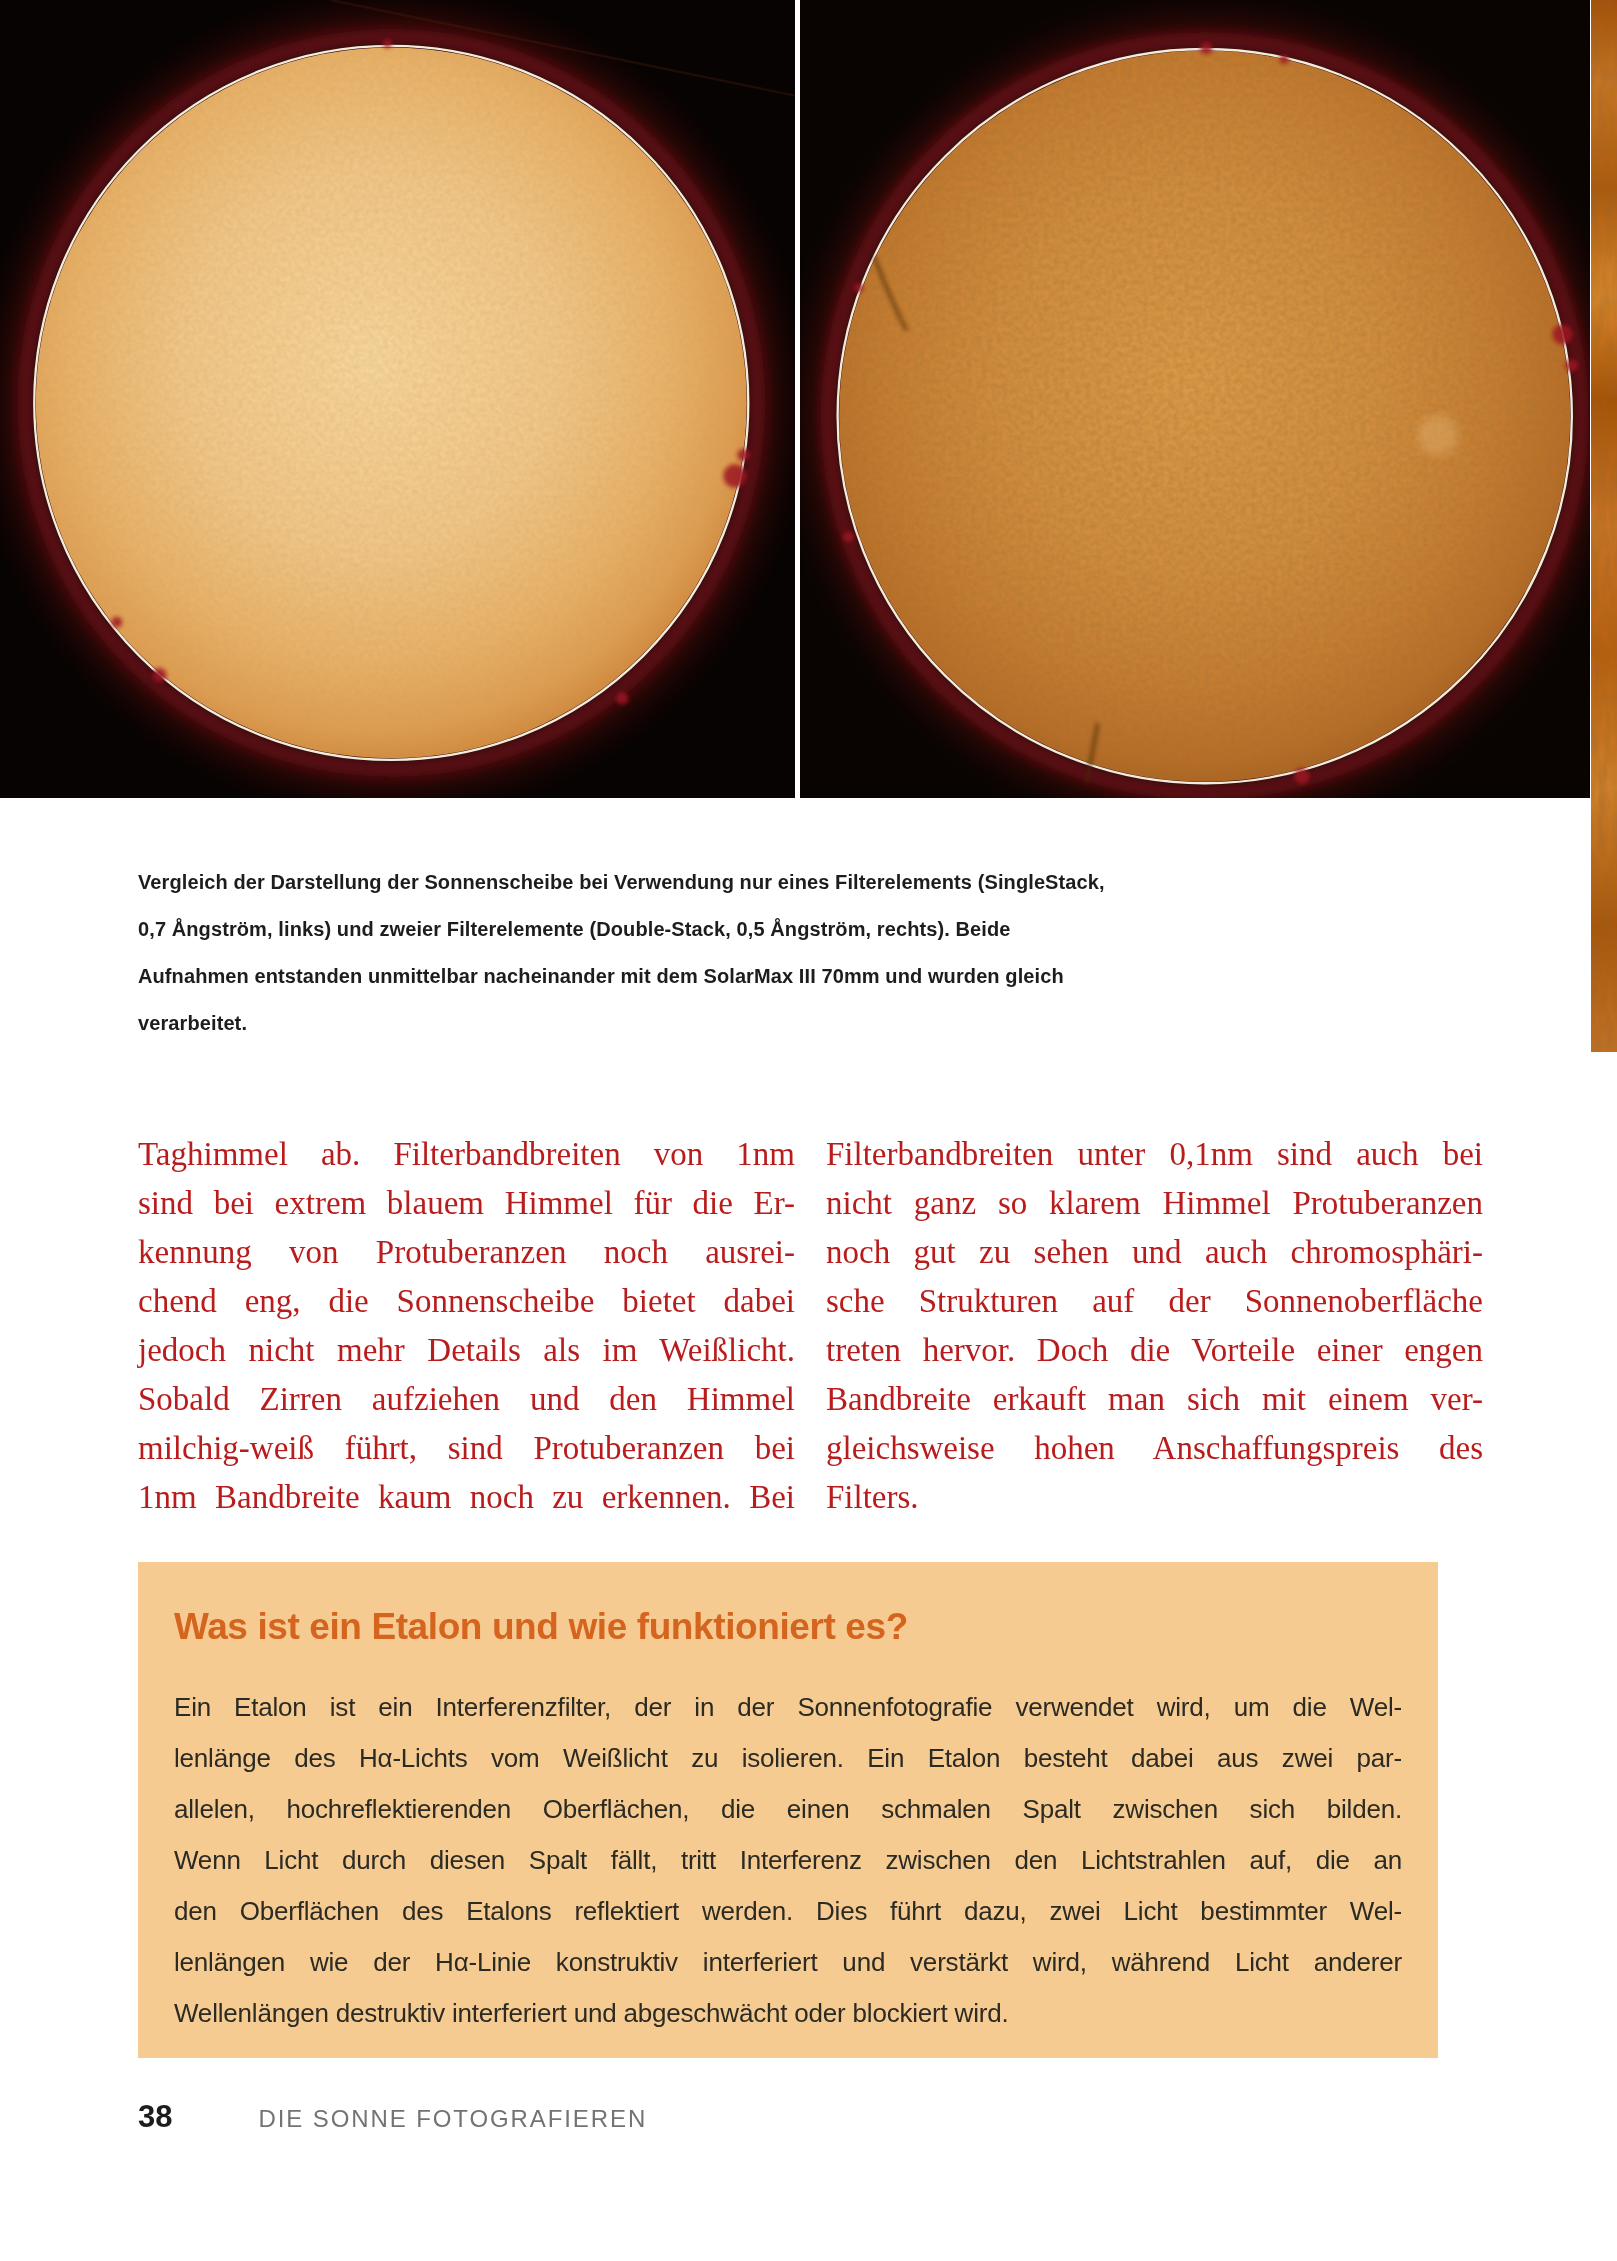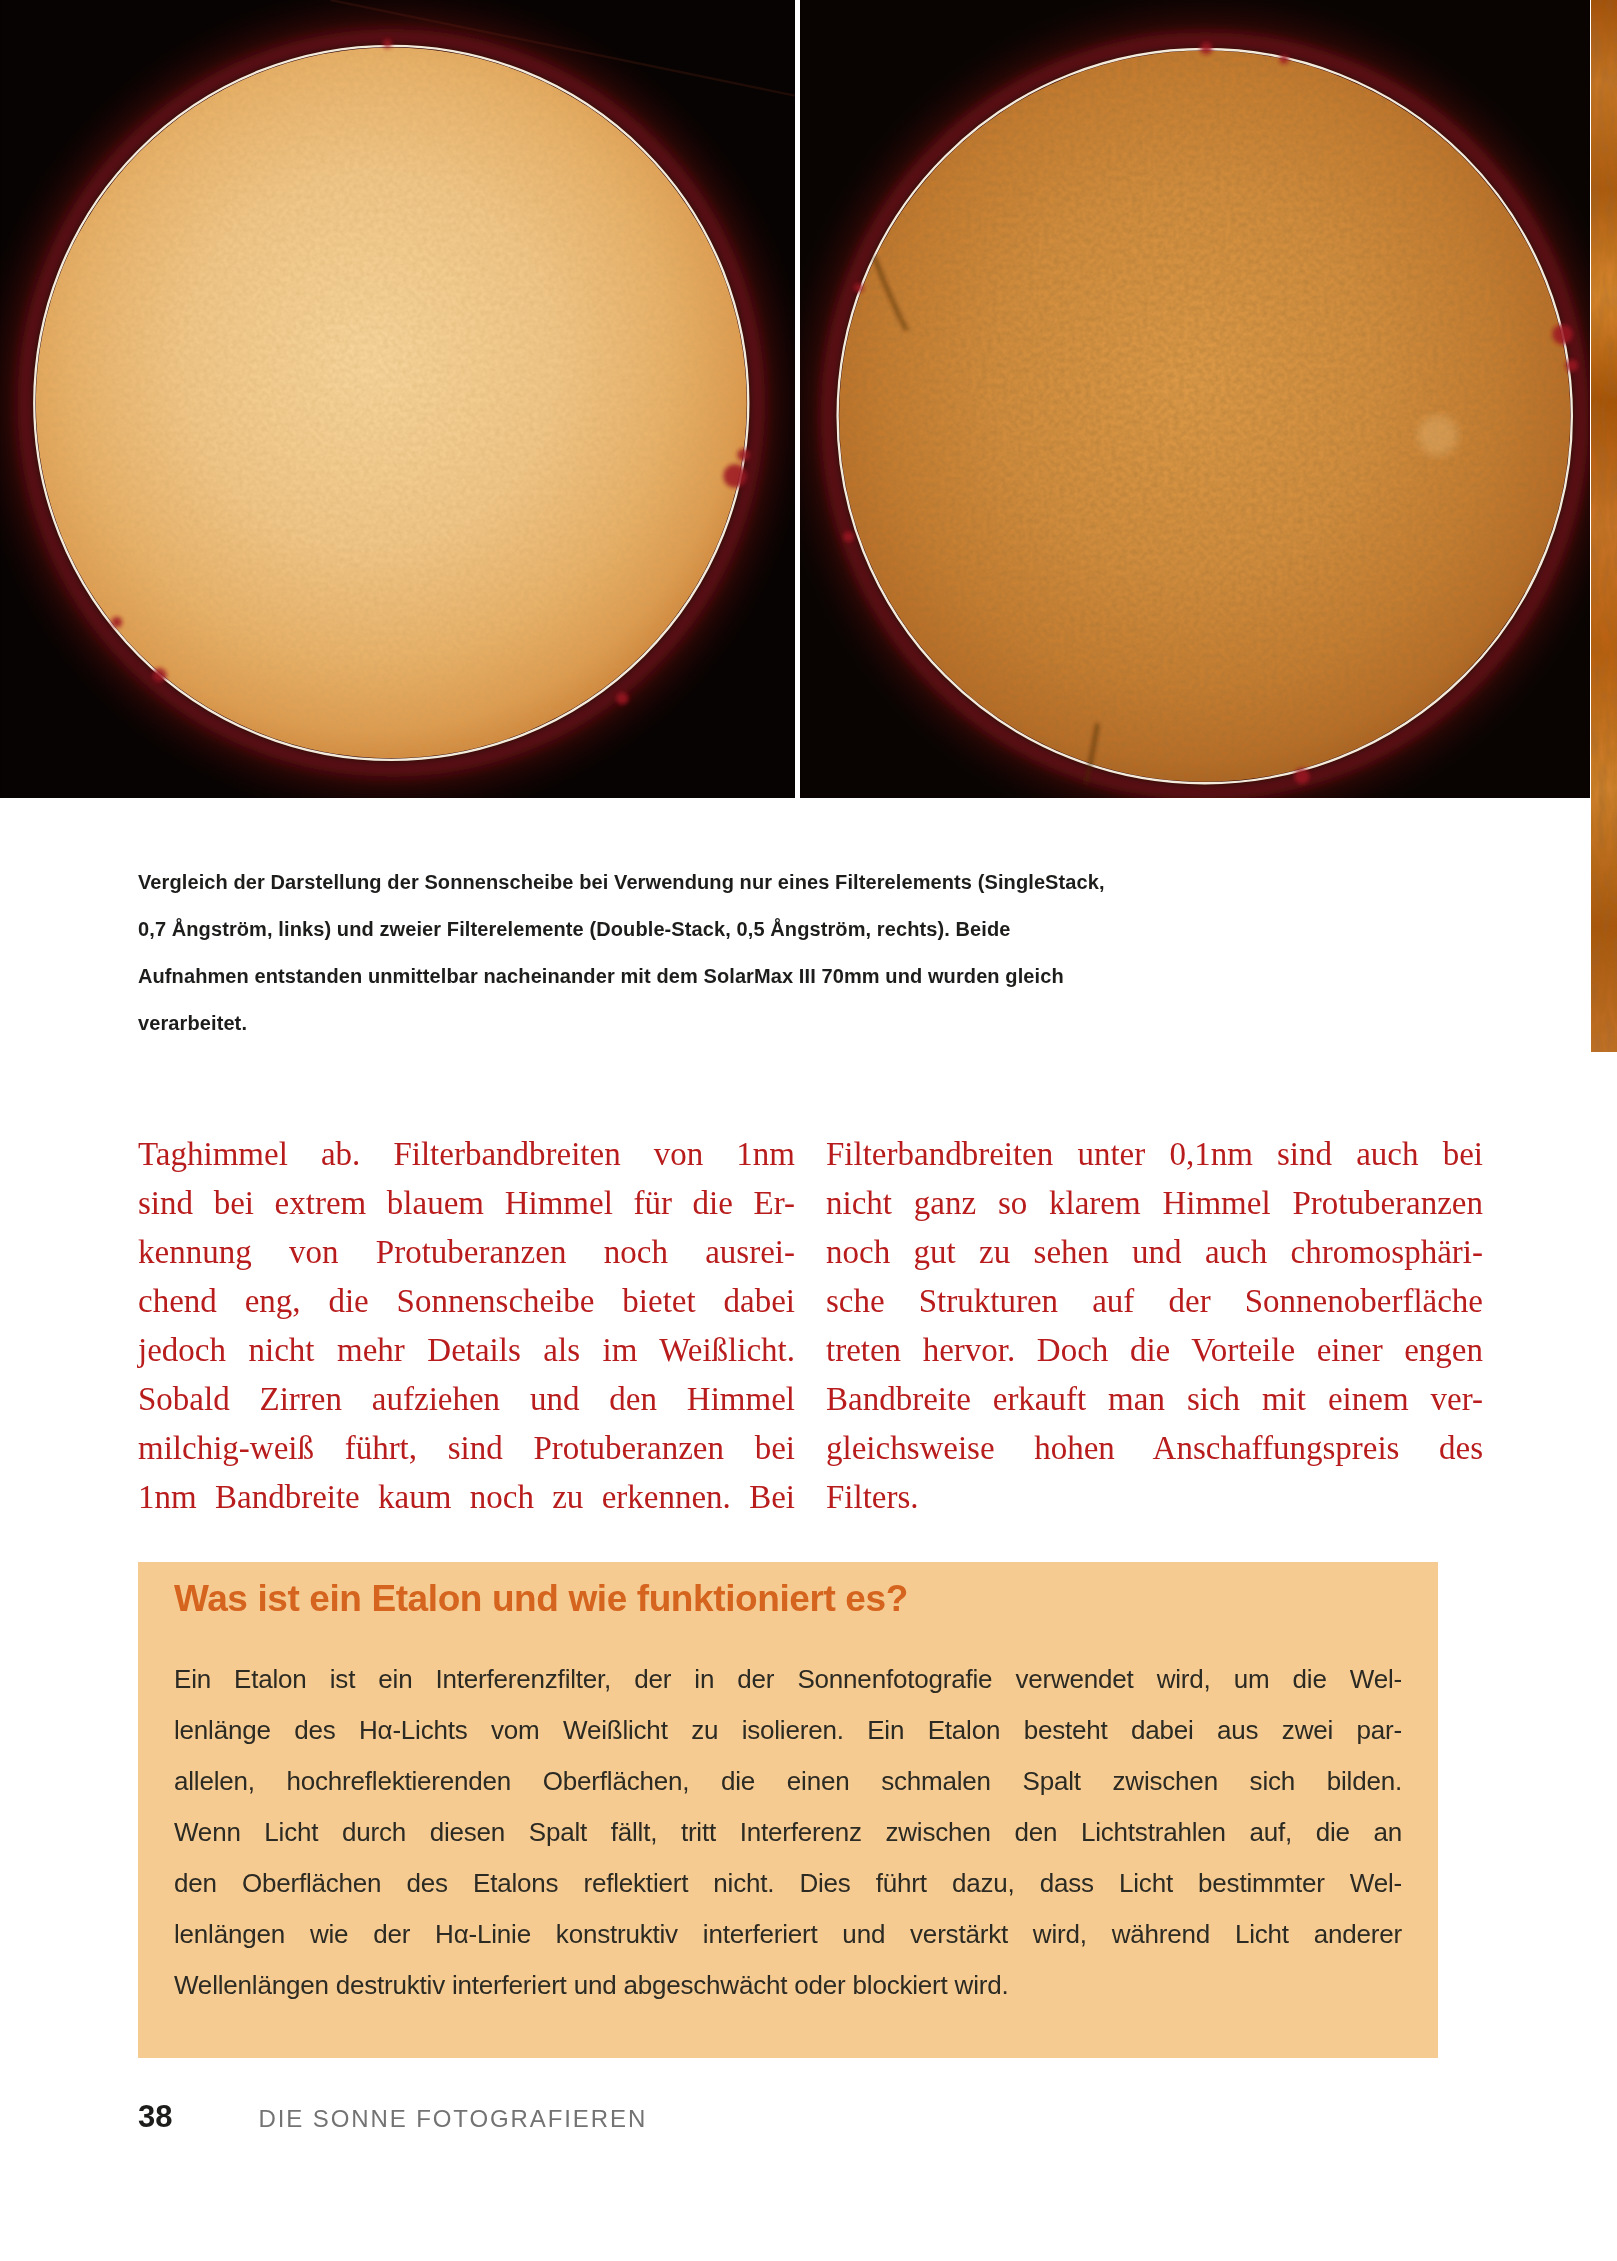--- a/index.html
+++ b/index.html
@@ -58,7 +58,7 @@
     width:1300px; height:496px;
     background:#f6cb92;
     box-sizing:border-box;
-    padding:16px 36px 0 36px;
+    padding:44px 36px 0 36px;
   }
   .infobox h2 {
     margin:0;

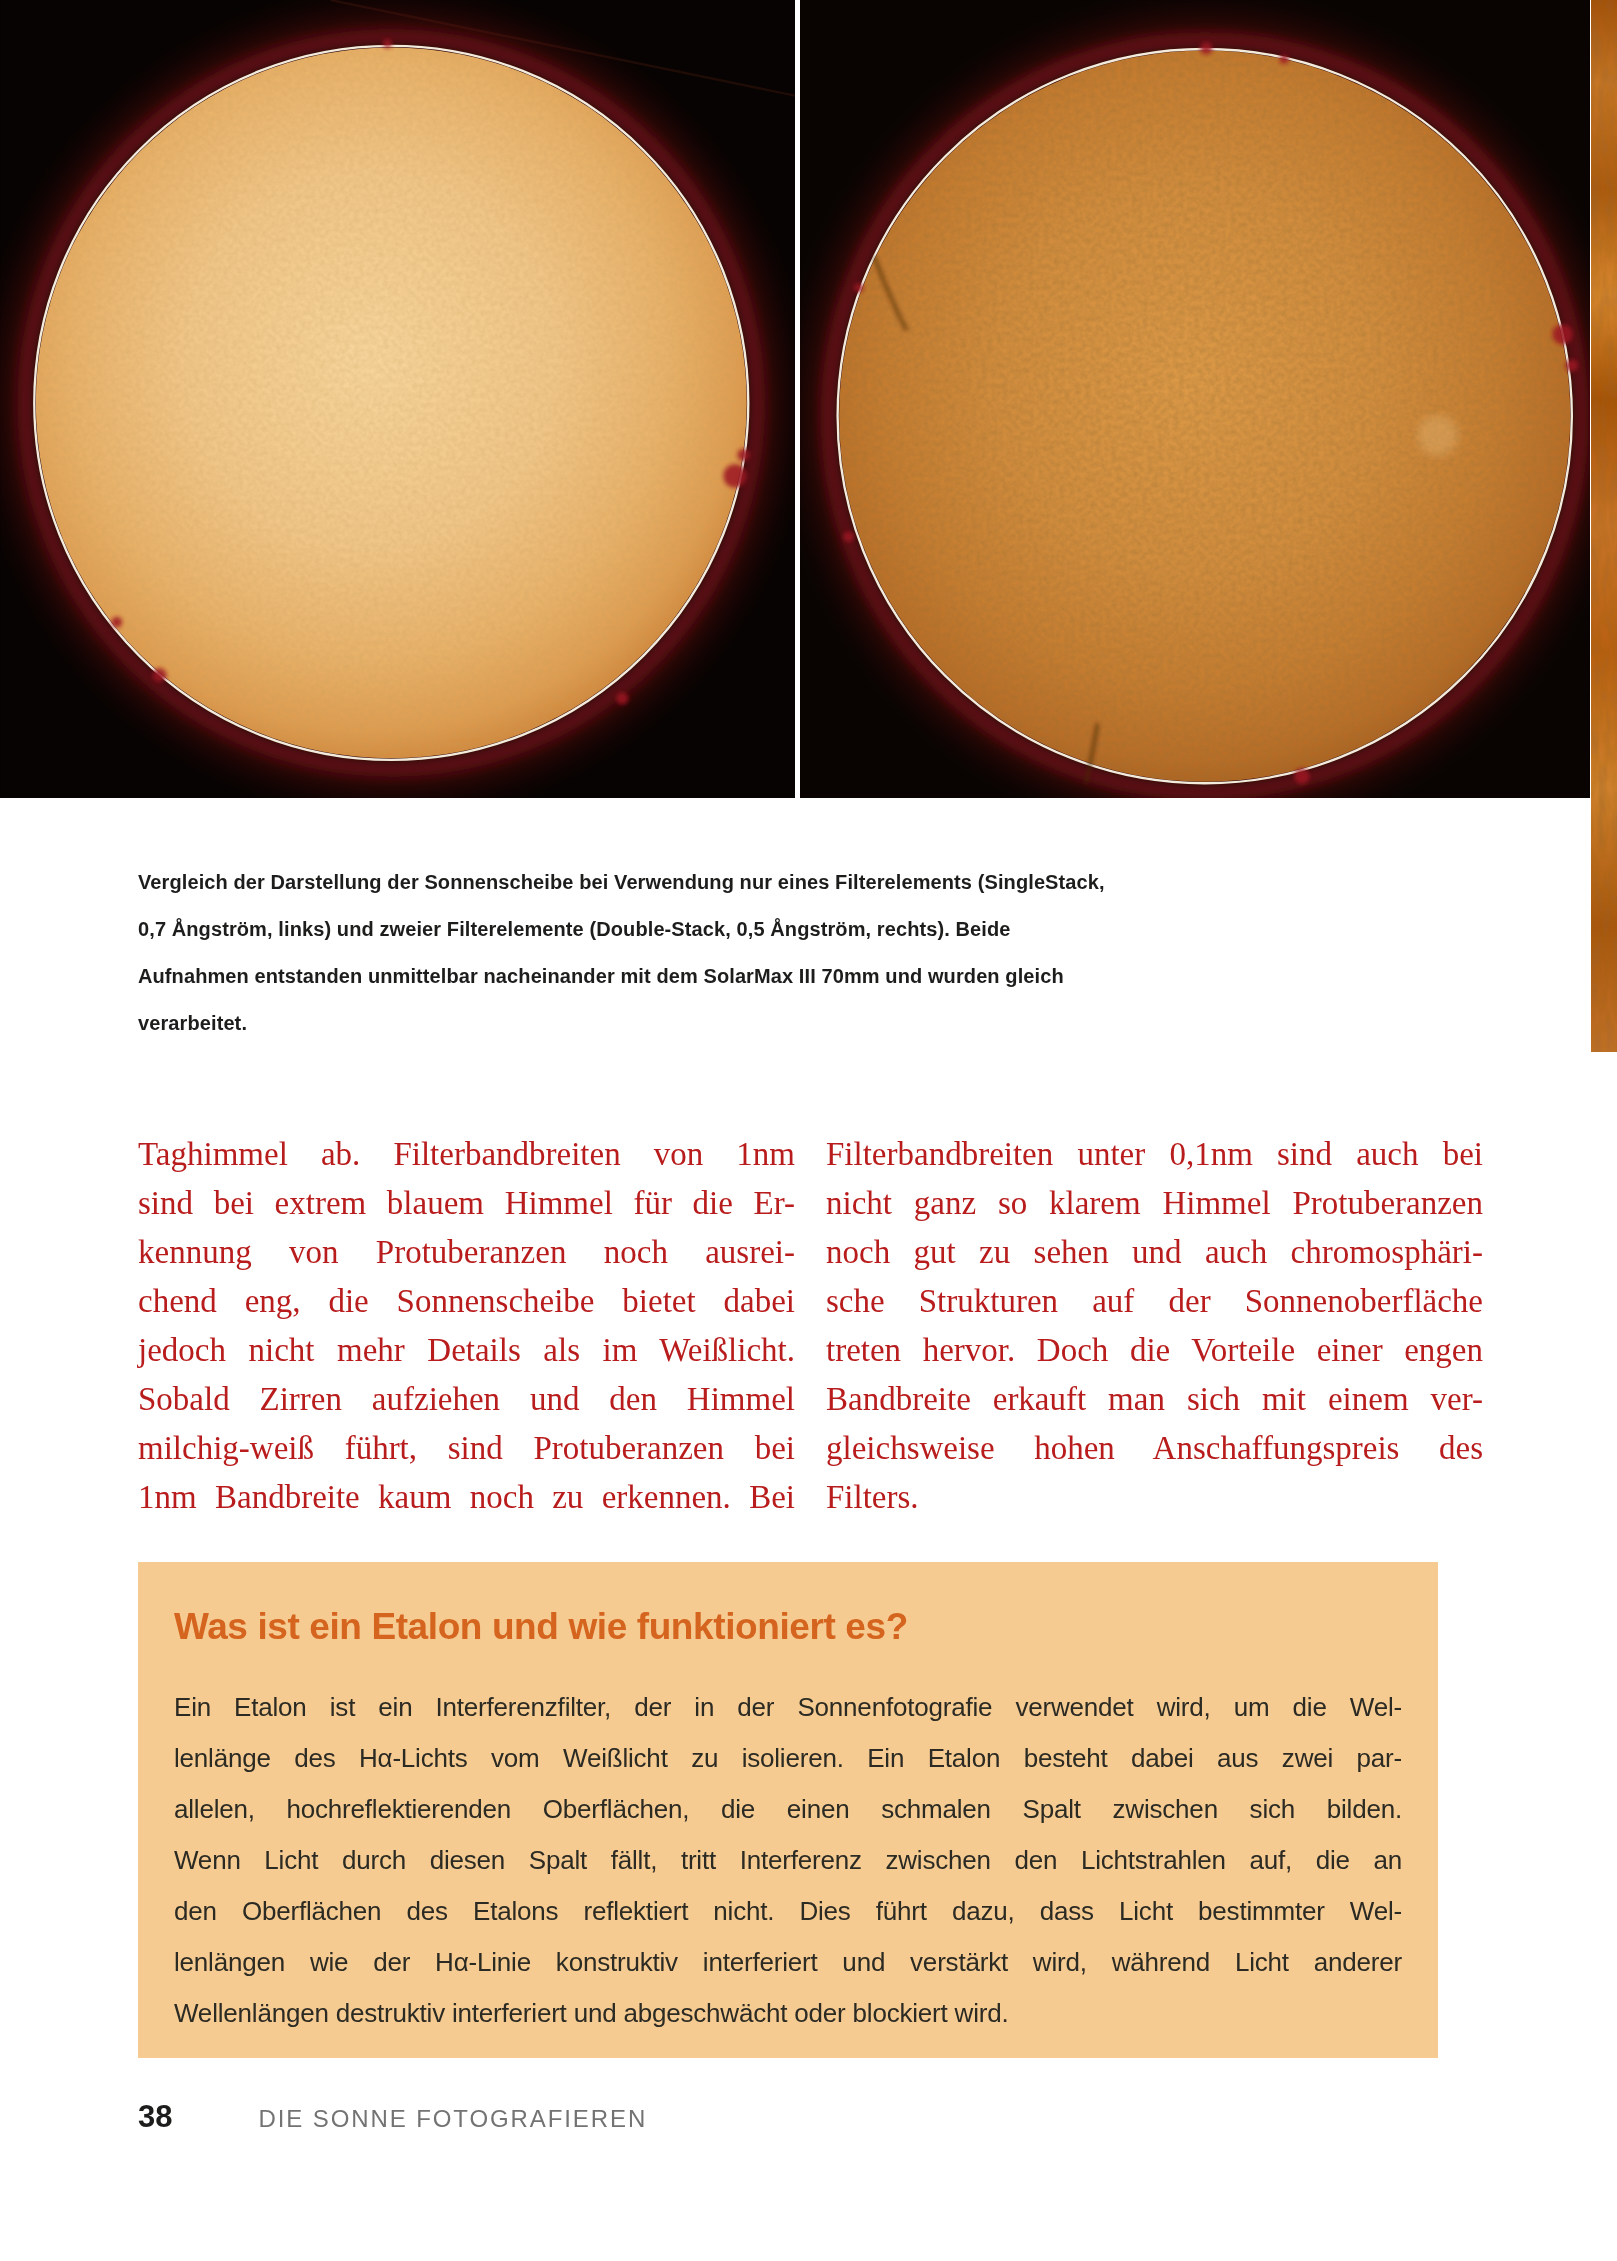--- a/index.html
+++ b/index.html
@@ -255,7 +255,7 @@
         <div>lenlänge des Hα-Lichts vom Weißlicht zu isolieren. Ein Etalon besteht dabei aus zwei par-</div>
         <div>allelen, hochreflektierenden Oberflächen, die einen schmalen Spalt zwischen sich bilden.</div>
         <div>Wenn Licht durch diesen Spalt fällt, tritt Interferenz zwischen den Lichtstrahlen auf, die an</div>
-        <div>den Oberflächen des Etalons reflektiert nicht. Dies führt dazu, dass Licht bestimmter Wel-</div>
+        <div>den Oberflächen des Etalons reflektiert werden. Dies führt dazu, zwei Licht bestimmter Wel-</div>
         <div>lenlängen wie der Hα-Linie konstruktiv interferiert und verstärkt wird, während Licht anderer</div>
         <div>Wellenlängen destruktiv interferiert und abgeschwächt oder blockiert wird.</div>
       </div>

